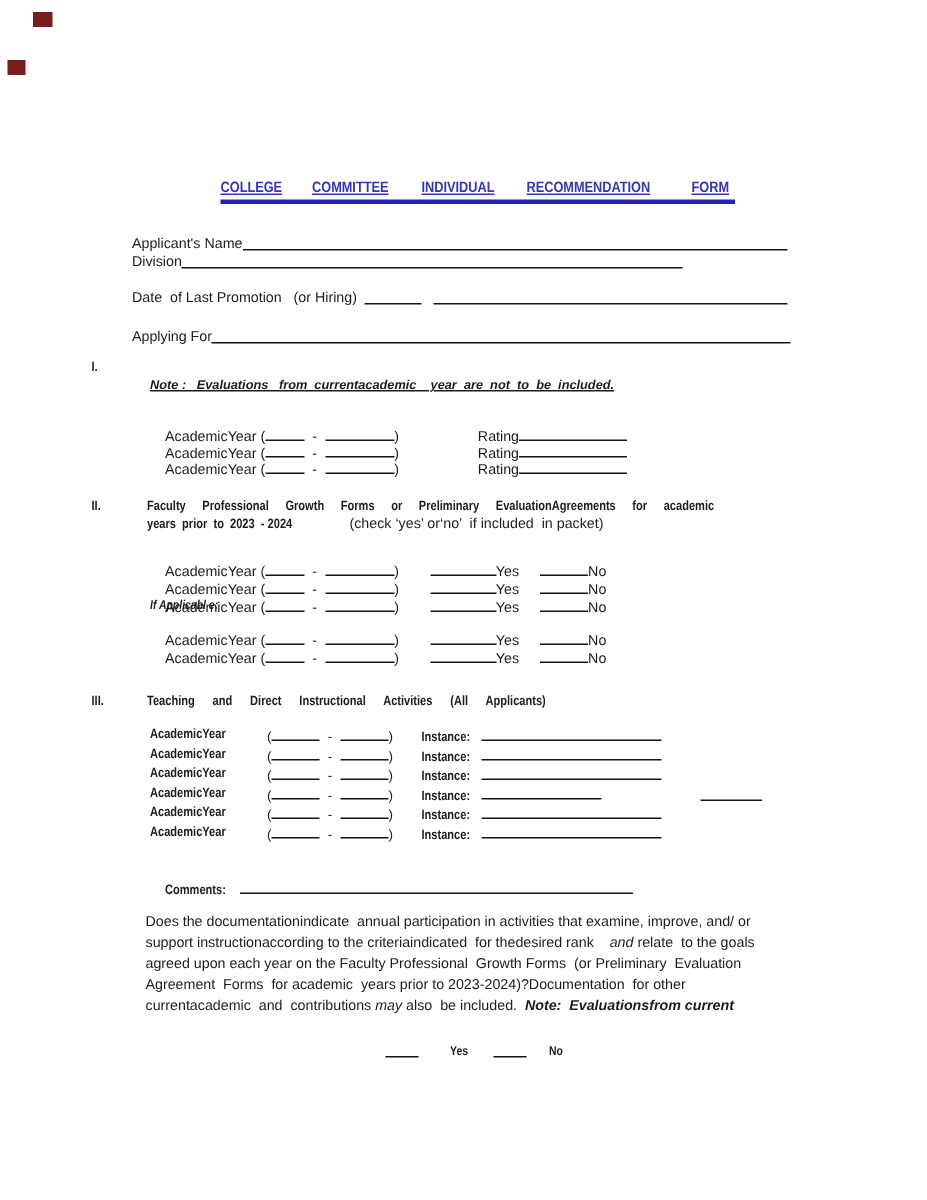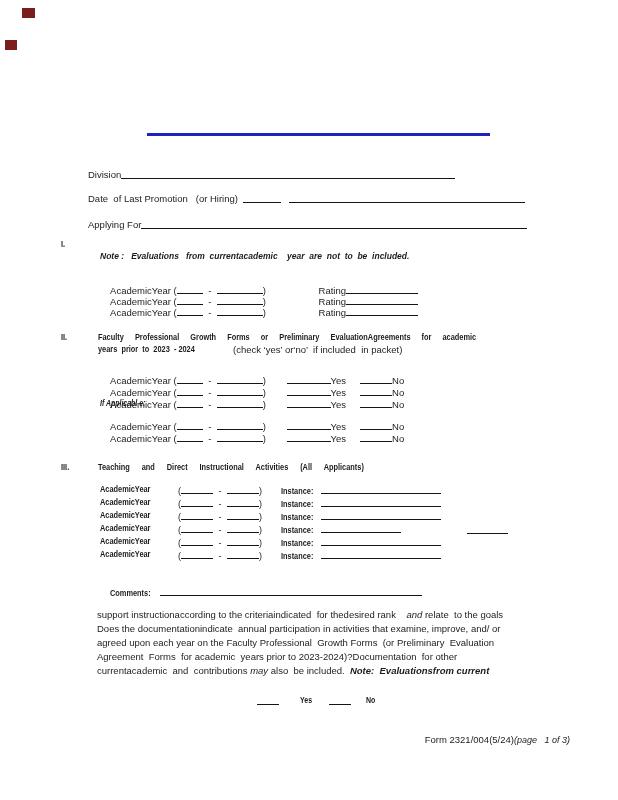--- a/index.html
+++ b/index.html
@@ -40,6 +40,13 @@
   <div class="redact" style="left:22px; top:8px; width:13px; height:10px;"></div>
   <div class="redact" style="left:5px; top:40px; width:12px; height:10px;"></div>
 
+  <div class="title-row">
+    <span class="title-word">COLLEGE</span>
+    <span class="title-word">COMMITTEE</span>
+    <span class="title-word">INDIVIDUAL</span>
+    <span class="title-word">RECOMMENDATION</span>
+    <span class="title-word">FORM</span>
+  </div>
   <div class="title-rule"></div>
 
   <div class="fieldline" style="top:168px; width:367px;">

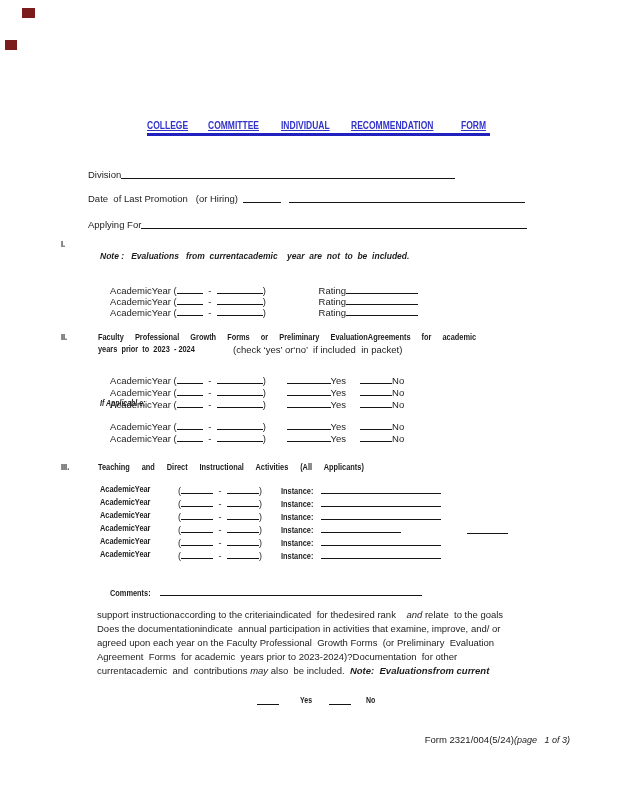--- a/index.html
+++ b/index.html
@@ -49,6 +49,10 @@
   </div>
   <div class="title-rule"></div>
 
+  <div class="fieldline" style="top:156px; width:437px;">
+    <span>Applicant's Name</span>
+    <span class="fill"></span>
+  </div>
   <div class="fieldline" style="top:168px; width:367px;">
     <span>Division</span>
     <span class="fill"></span>

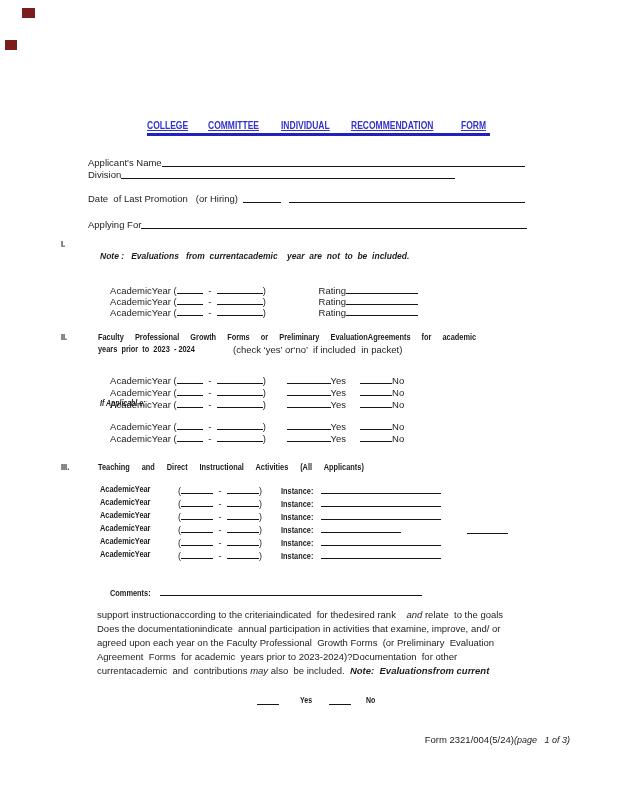--- a/index.html
+++ b/index.html
@@ -68,7 +68,7 @@
   </div>
 
   <div class="abs numeral nw" style="left:61px; top:239px;">I.</div>
-  <div class="abs b i" style="left:100px; top:251px; font-size:8.5px; white-space:pre;">Note :   Evaluations   from  currentacademic    year  are  not  to  be  included.</div>
+  <div class="abs b i" style="left:100px; top:251px; font-size:8.5px; white-space:pre;text-decoration:underline;">Note :   Evaluations   from  currentacademic    year  are  not  to  be  included.</div>
 
   <div class="abs t" style="left:100px; top:273px;">
     <span>AcademicYear (</span><span class="u" style="width:26px;"></span><span class="dash">-</span><span class="u" style="width:46px;"></span><span>)</span>

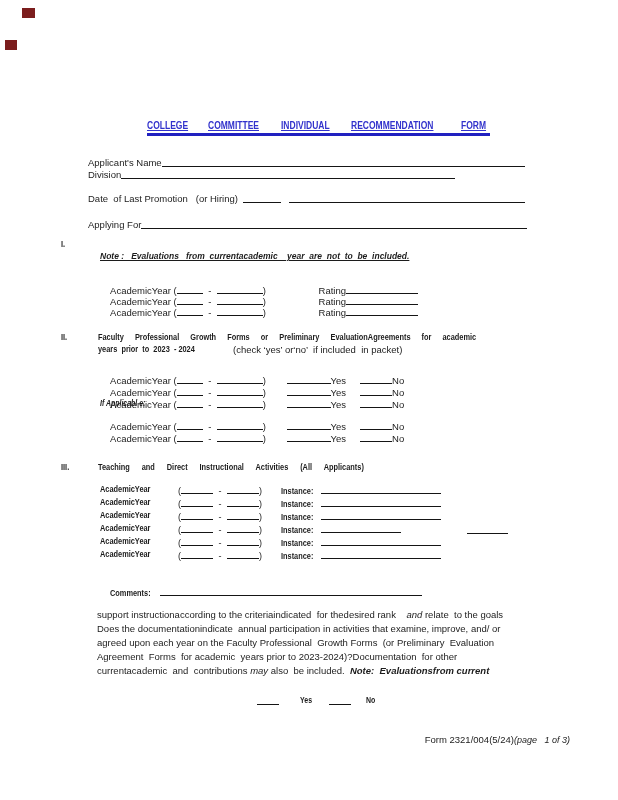--- a/index.html
+++ b/index.html
@@ -168,8 +168,8 @@
   </div>
 
   <div class="abs" style="left:97px; top:608px; font-size:9.5px; line-height:14px;">
+    <div style="white-space:pre;">Does the documentationindicate  annual participation in activities that examine, improve, and/ or</div>
     <div style="white-space:pre;"><span>support instructionaccording to the criteriaindicated  for thedesired rank    </span><span class="i">and</span><span> relate  to the goals</span></div>
-    <div style="white-space:pre;">Does the documentationindicate  annual participation in activities that examine, improve, and/ or</div>
     <div style="white-space:pre;">agreed upon each year on the Faculty Professional  Growth Forms  (or Preliminary  Evaluation</div>
     <div style="white-space:pre;">Agreement  Forms  for academic  years prior to 2023-2024)?Documentation  for other</div>
     <div style="white-space:pre;"><span>currentacademic  and  contributions </span><span class="i">may</span><span> also  be included.  </span><span class="b i">Note:  Evaluationsfrom current</span></div>

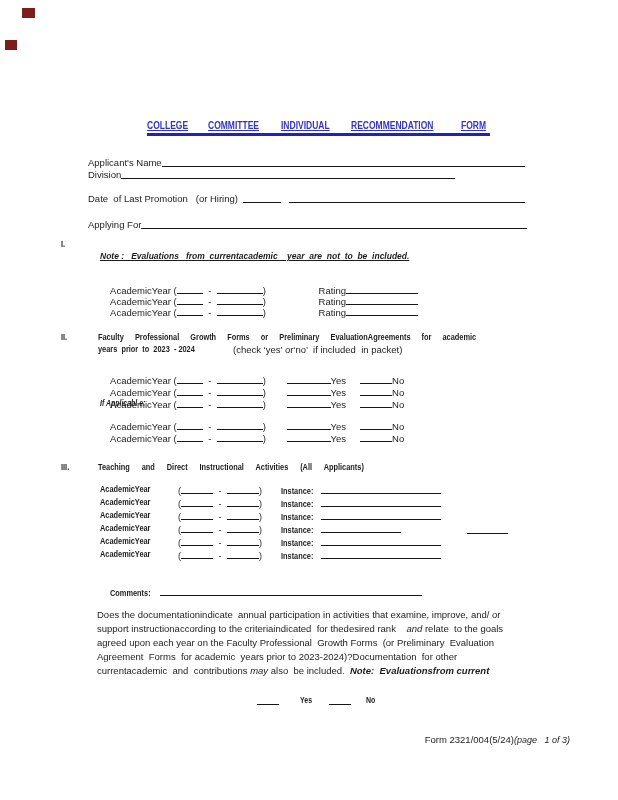--- a/index.html
+++ b/index.html
@@ -180,9 +180,6 @@
   <div class="seg-line" style="left:329px; top:703px; width:22px;"></div>
   <div class="abs t9 b nw" style="left:366px; top:695px; font-size:8.5px;">No</div>
 
-  <div class="abs" style="left:0; top:711px; width:570px; text-align:right; white-space:pre;">
-    <span style="font-size:9.5px;">Form 2321/004(5/24)</span><span class="i" style="font-size:9px;">(page   1 of 3)</span>
-  </div>
 
 </div>
 

